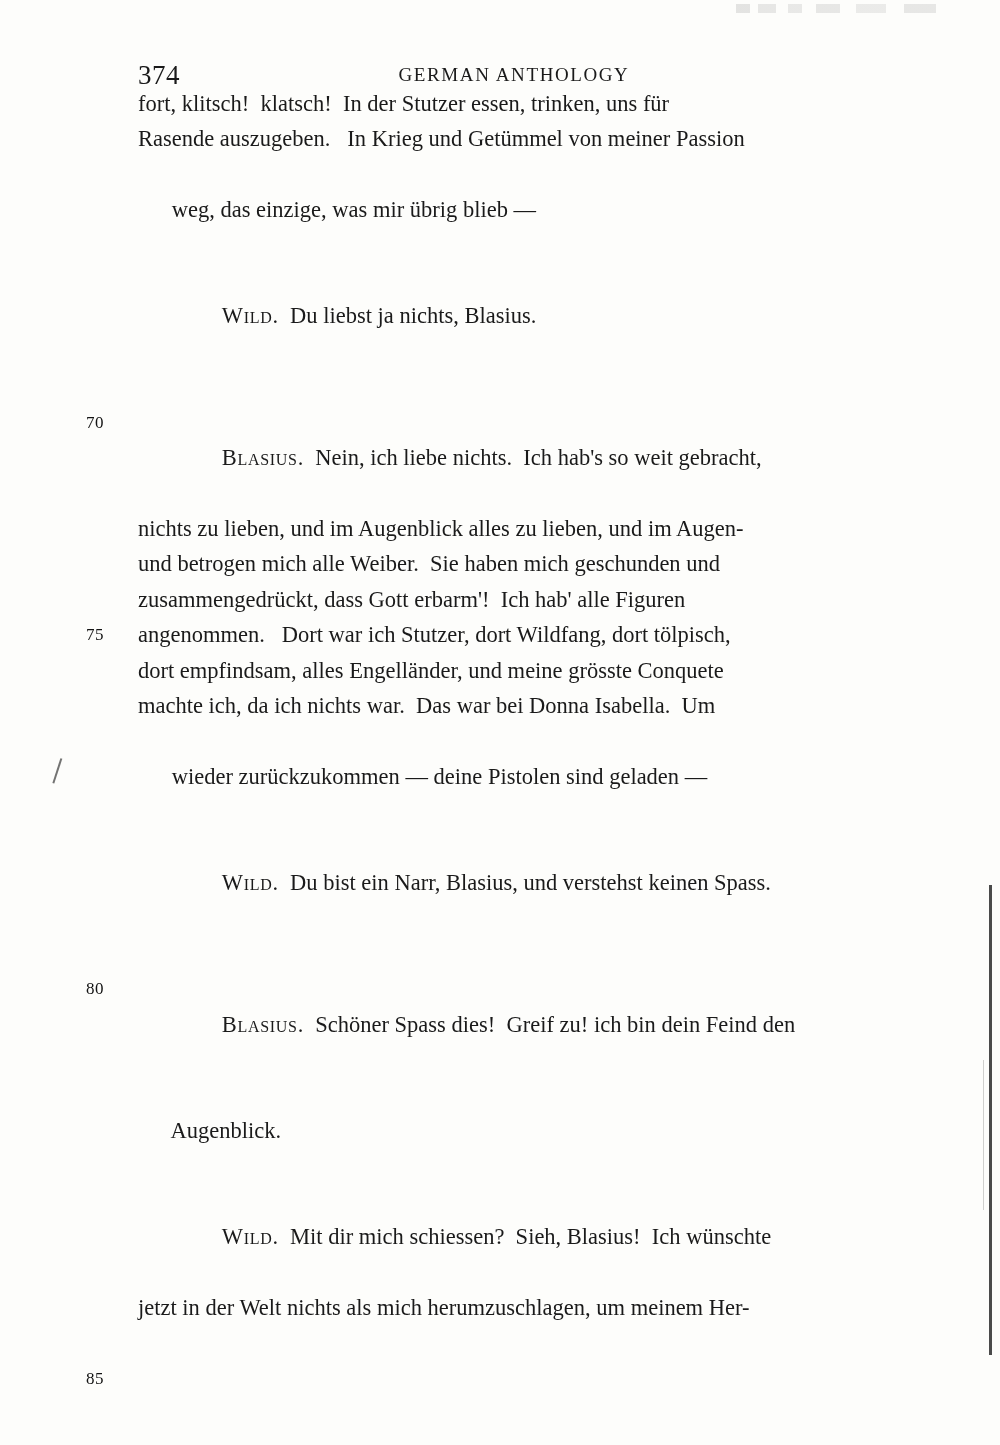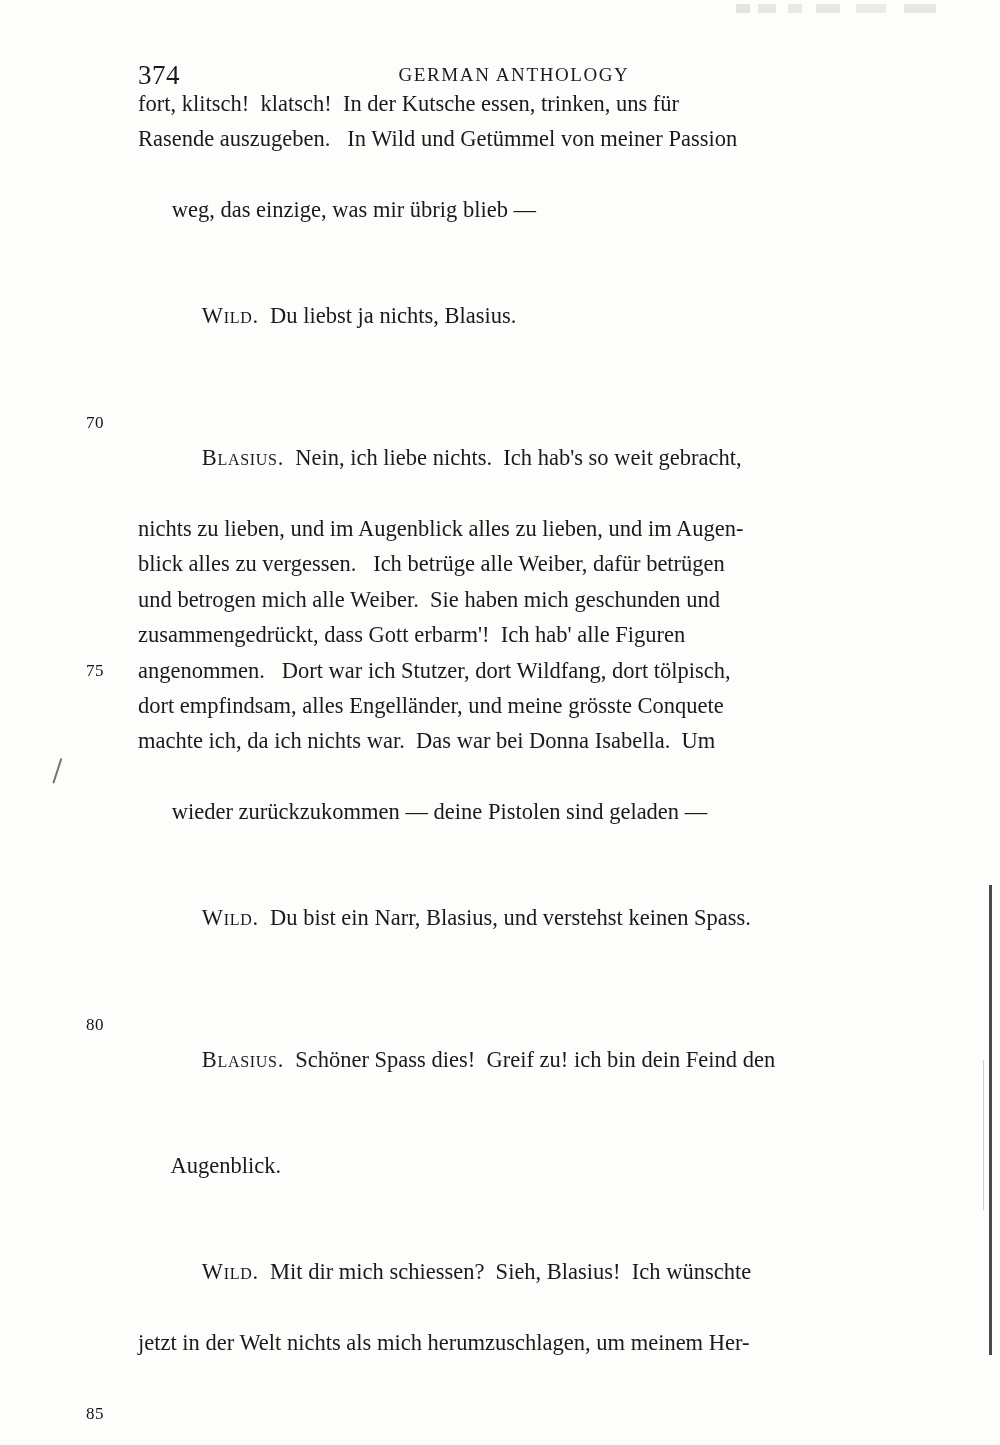--- a/index.html
+++ b/index.html
@@ -150,7 +150,7 @@
   <div class="textblock">
 
     <div class="just">
-      <span>fort, klitsch!  klatsch!  In der Kutsche essen, trinken, uns für</span>
+      <span>fort, klitsch!  klatsch!  In der Stutzer essen, trinken, uns für</span>
     </div>
     <div class="just">
       <span>Rasende auszugeben.   In Wild und Getümmel von meiner Passion</span>

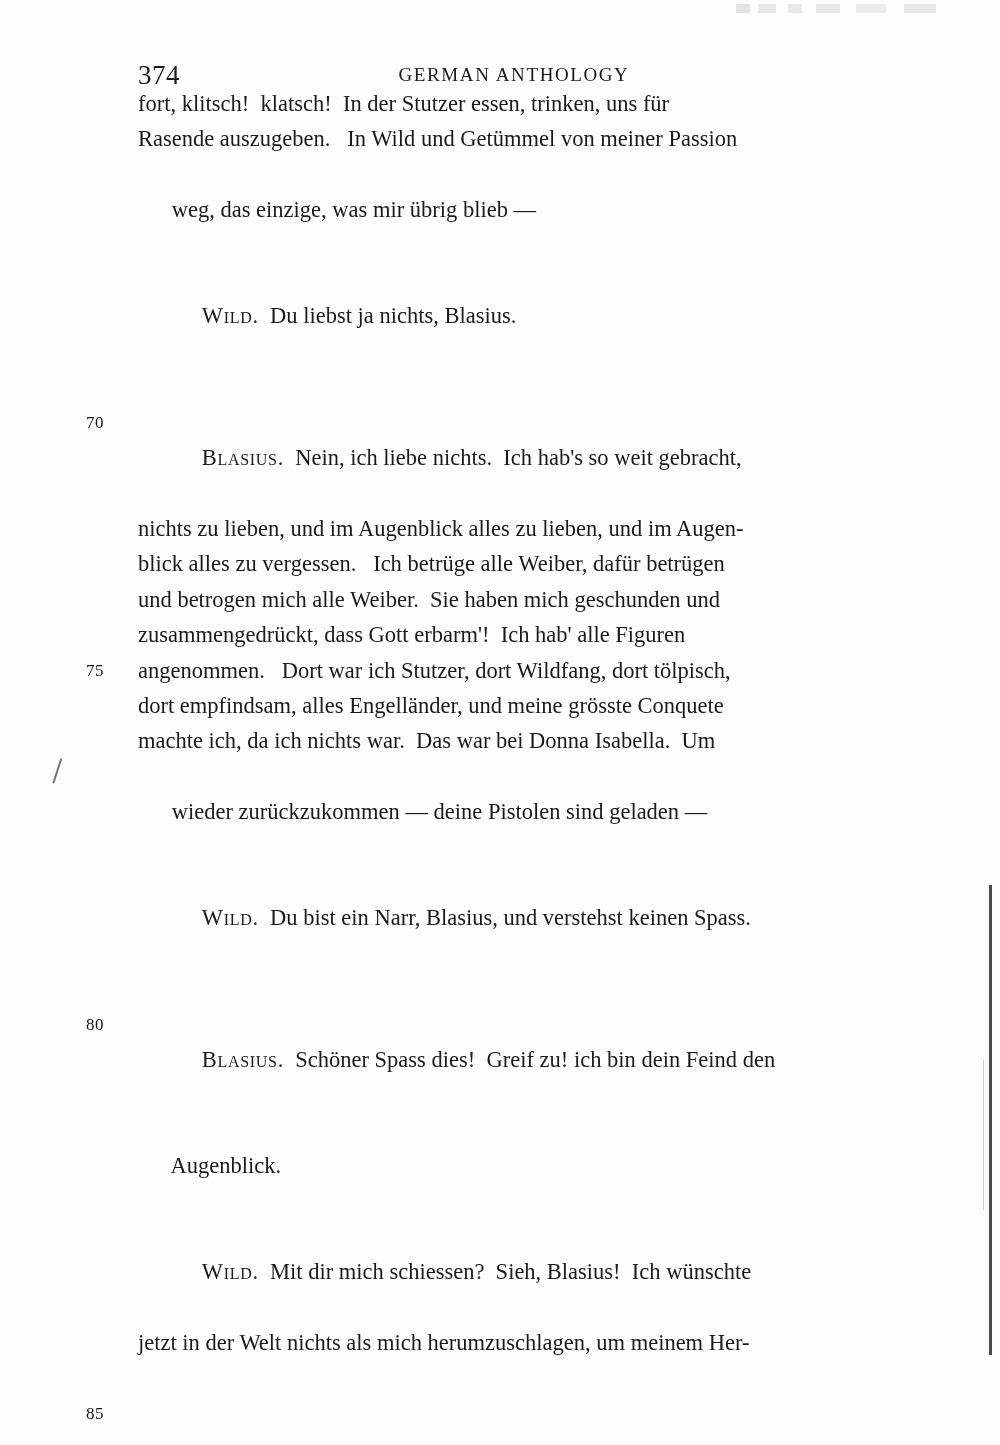--- a/index.html
+++ b/index.html
@@ -153,7 +153,7 @@
       <span>fort, klitsch!  klatsch!  In der Stutzer essen, trinken, uns für</span>
     </div>
     <div class="just">
-      <span>Rasende auszugeben.   In Wild und Getümmel von meiner Passion</span>
+      <span>Rasende auszugeben.   In Krieg und Getümmel von meiner Passion</span>
     </div>
     <div class="free">
       <span>weg, das einzige, was mir übrig blieb —</span>

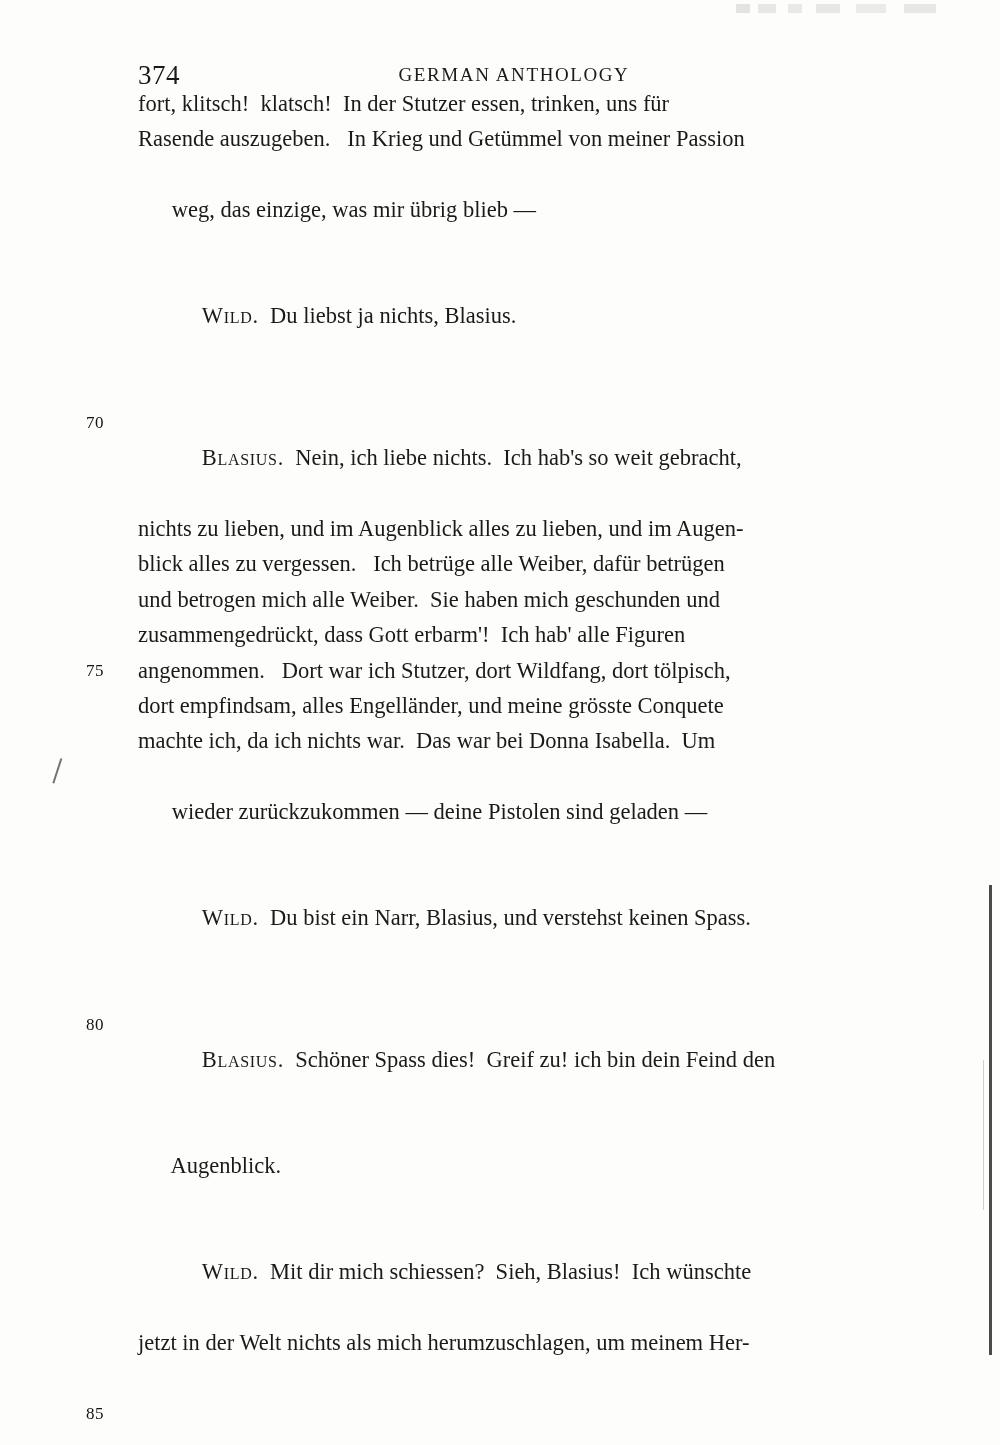--- a/index.html
+++ b/index.html
@@ -124,6 +124,7 @@
   .sc-name {
     font-variant: small-caps;
     letter-spacing: .7px;
+    margin-left: 20px;
   }
   .indent {
     padding-left: 30px;

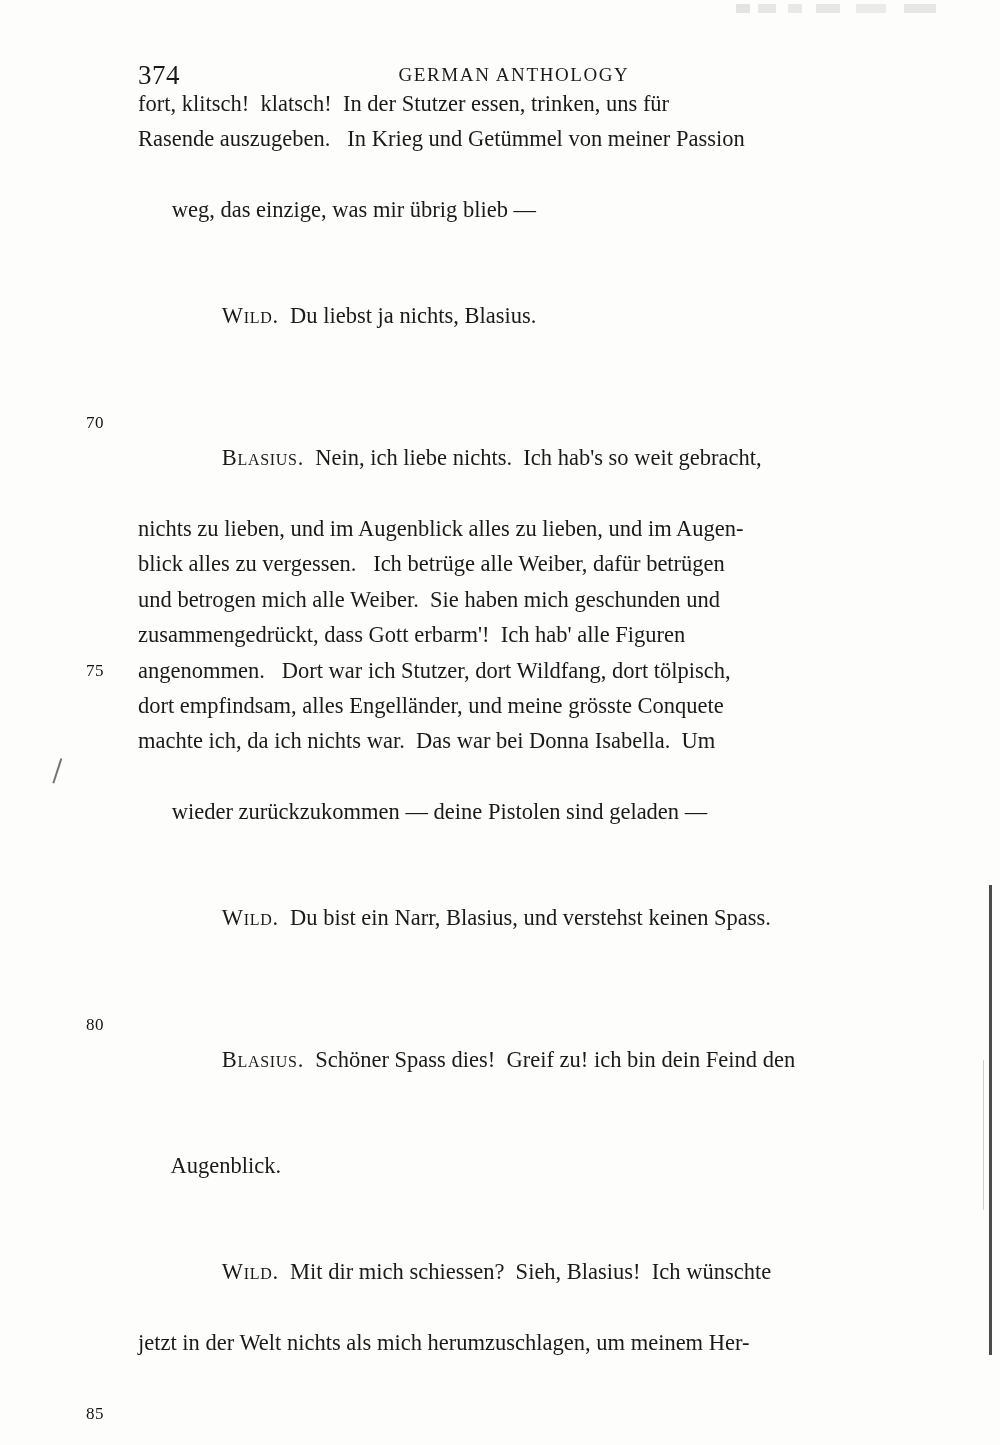--- a/index.html
+++ b/index.html
@@ -173,9 +173,6 @@
       <span>nichts zu lieben, und im Augenblick alles zu lieben, und im Augen-</span>
     </div>
     <div class="just">
-      <span>blick alles zu vergessen.   Ich betrüge alle Weiber, dafür betrügen</span>
-    </div>
-    <div class="just">
       <span>und betrogen mich alle Weiber.  Sie haben mich geschunden und</span>
     </div>
     <div class="just">

